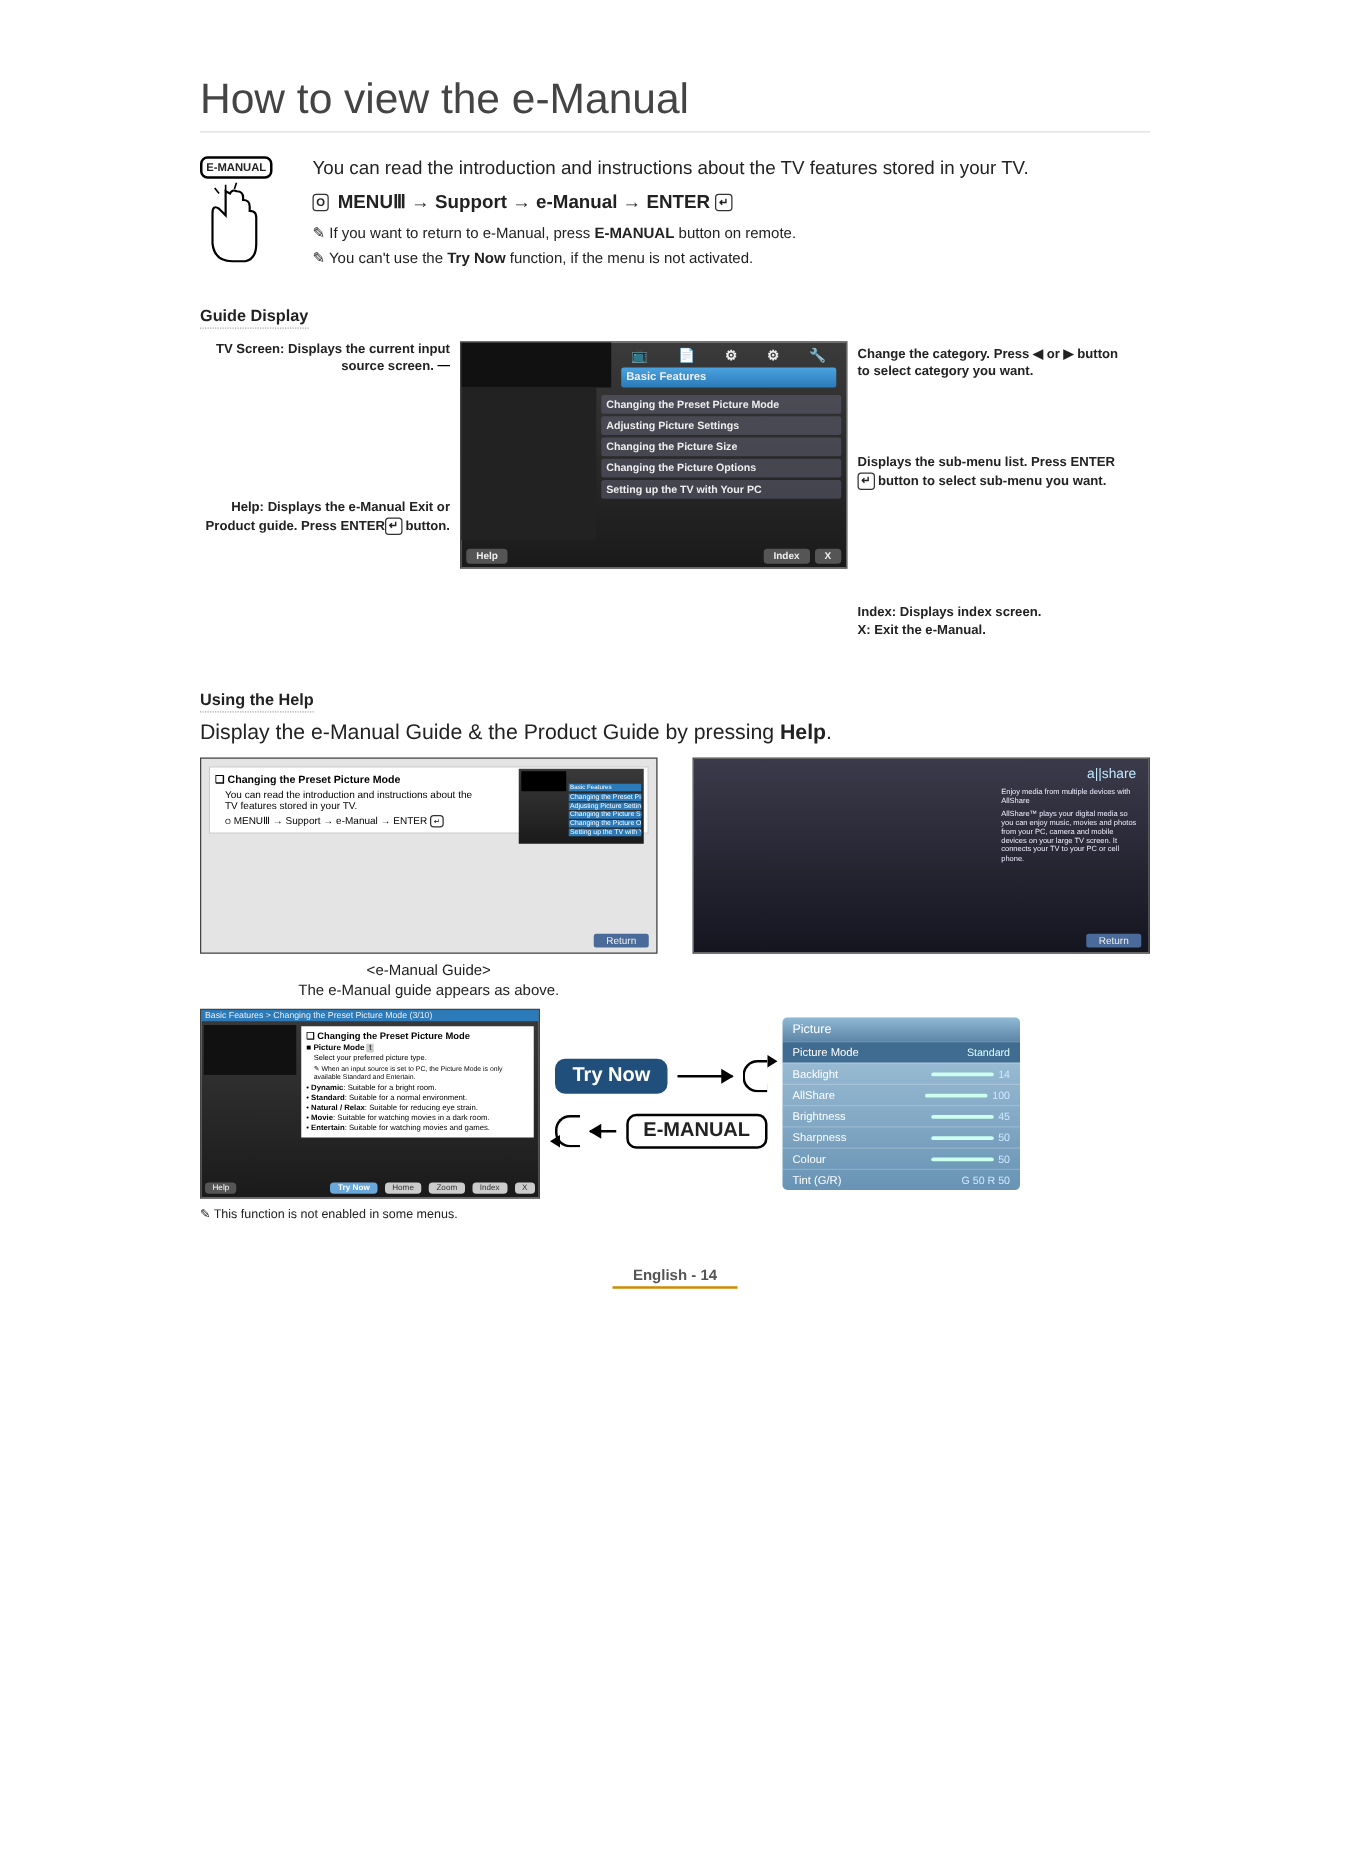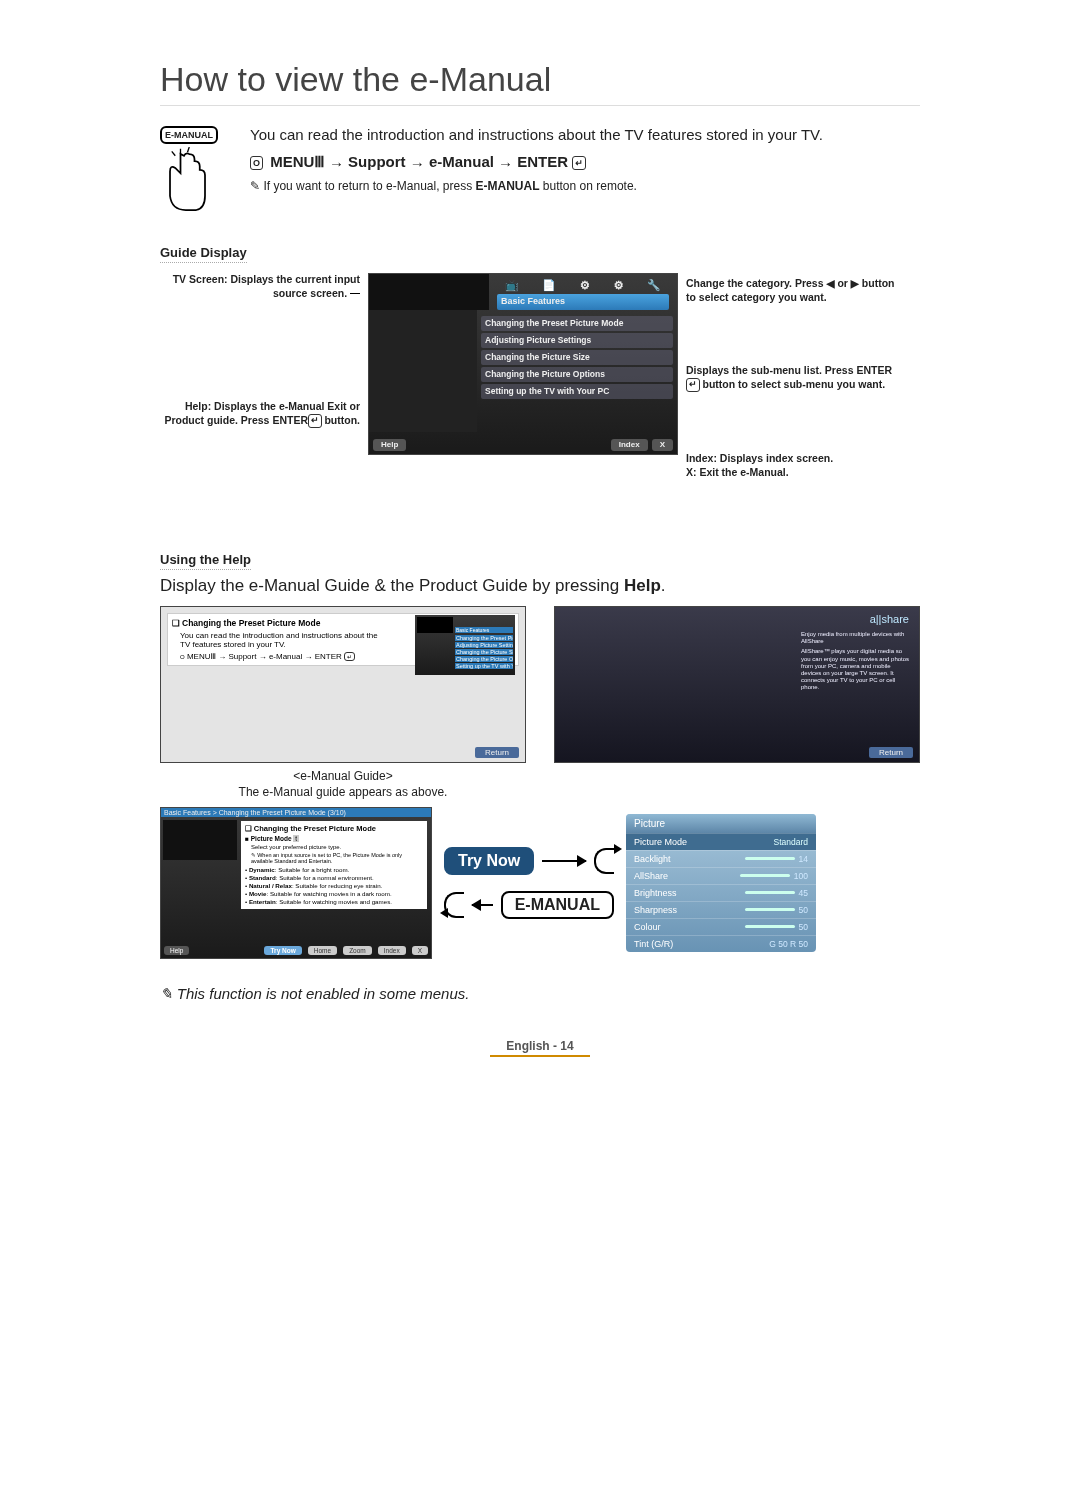--- a/index.html
+++ b/index.html
@@ -246,6 +246,9 @@
       </div>
       <div class="note">
         <span>If you want to return to e-Manual, press </span><strong>E-MANUAL</strong><span> button on remote.</span>
+      </div>
+      <div class="note">
+        <span>You can't use the </span><strong>Try Now</strong><span> function, if the menu is not activated.</span>
       </div>
     </div>
   </div>

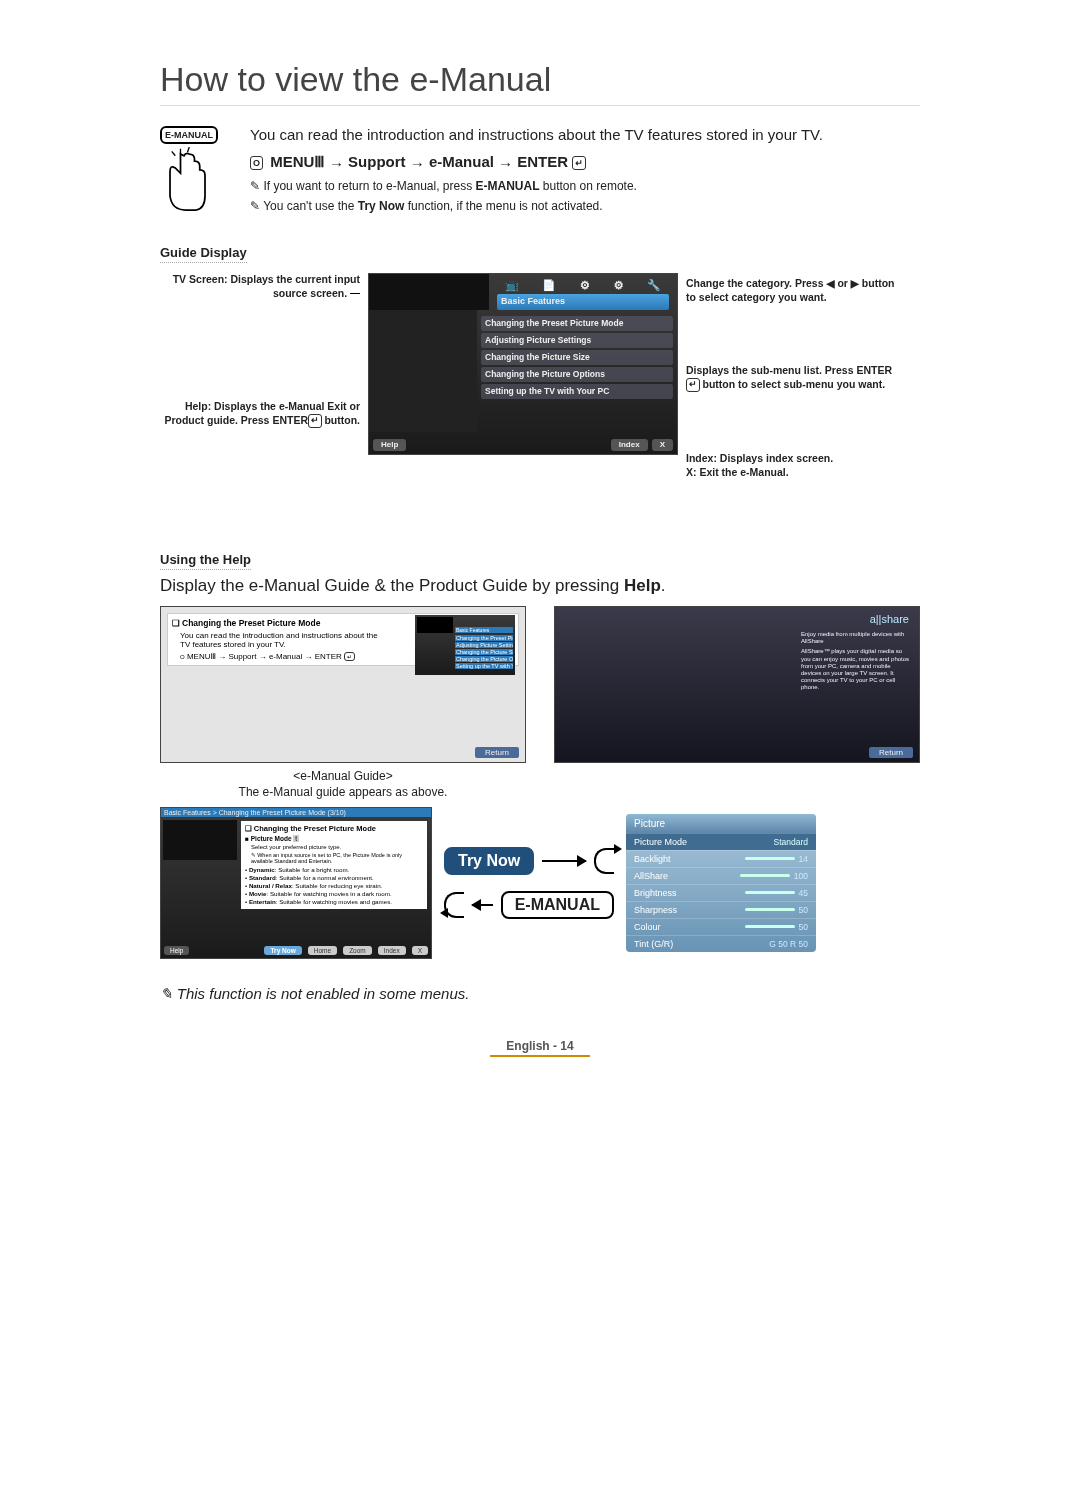--- a/index.html
+++ b/index.html
@@ -61,7 +61,7 @@
   .col-center { width: 310px; }
   .col-right { width: 210px; padding-left:8px; }
   .col-right .r1 { margin-top:4px; margin-bottom: 60px; }
-  .col-right .r2 { margin-bottom: 60px; }
+  .col-right .r2 { margin-bottom: 92px; }
   .col-right .r3 { }
   .leader { display:inline-block; height:1px; background:#000; vertical-align:middle; }
   

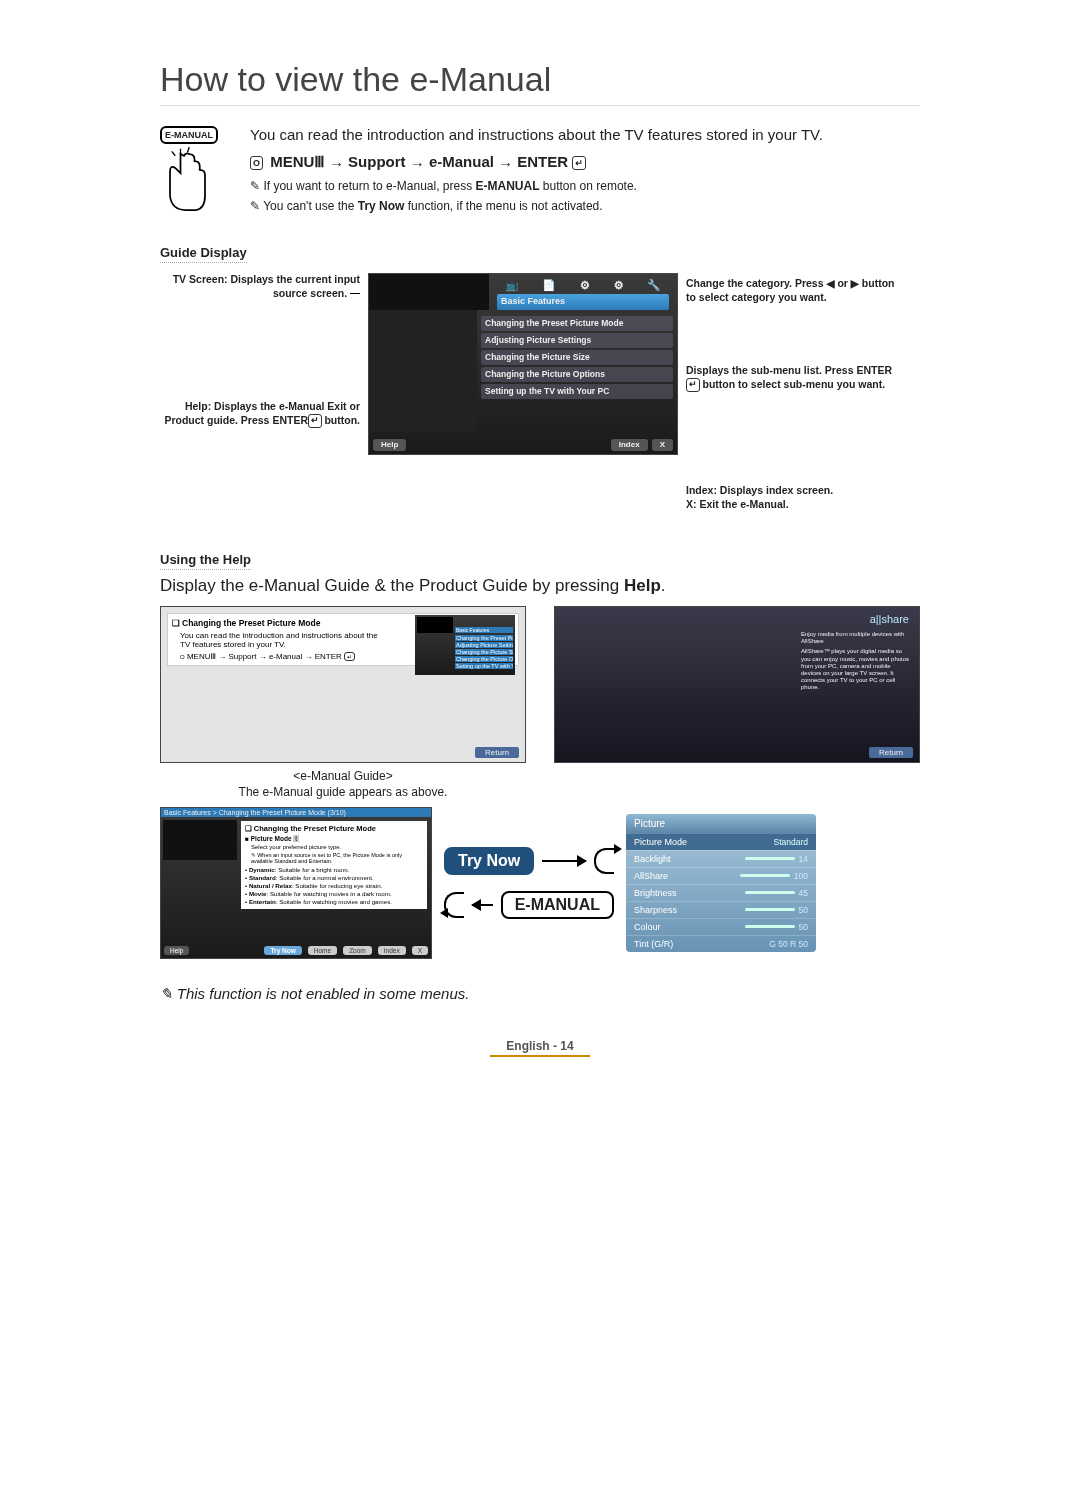--- a/index.html
+++ b/index.html
@@ -207,7 +207,7 @@
   .osd-bar { width:50px; height:3px; background:#cfe; margin-right:4px; border-radius:2px; position:relative; }
   .osd-bar::before { content:""; position:absolute; left:0; top:0; height:100%; background:#1f4f7a; }
   
-  .final-note { margin-top:26px; font-size:15px;font-style:italic; }
+  .final-note { margin-top:6px; font-size:10px; }
   .final-note::before { content:"✎ "; }
   
   .footer {

